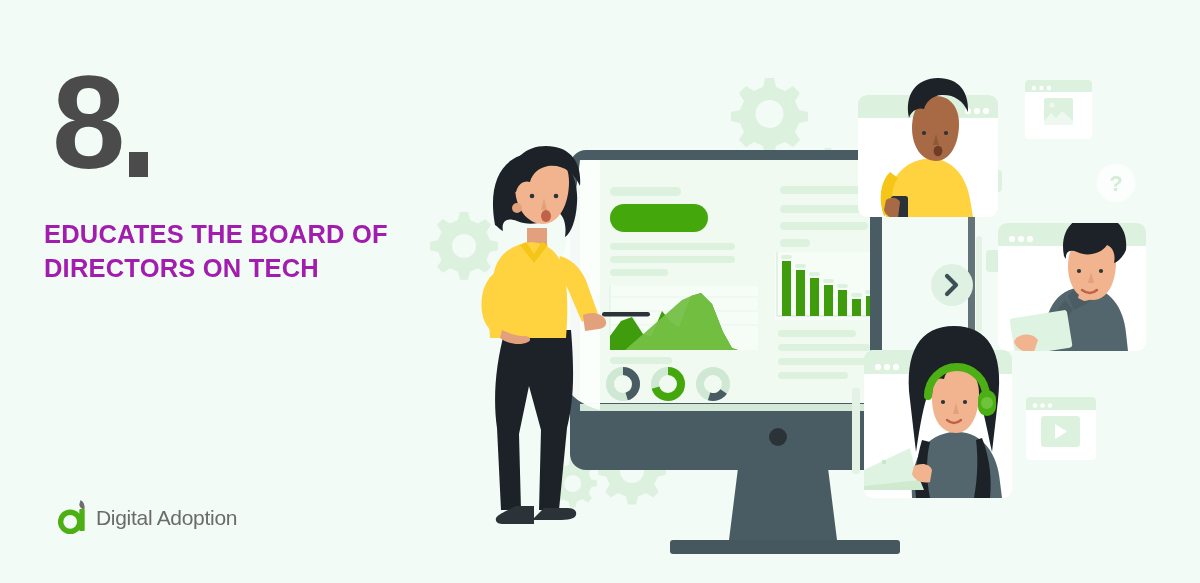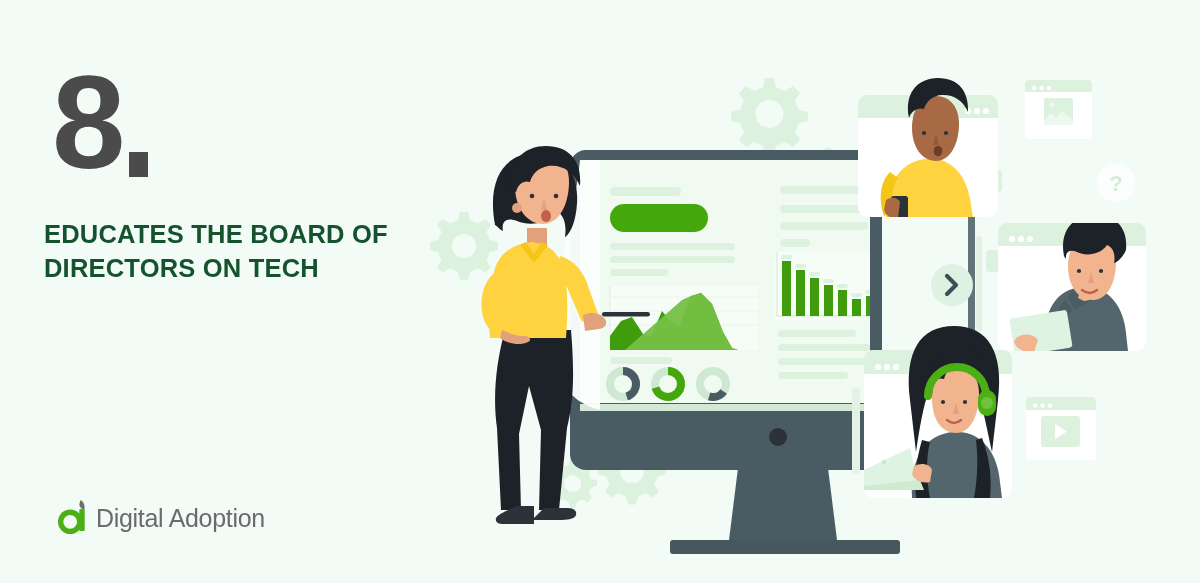--- a/index.html
+++ b/index.html
@@ -30,7 +30,7 @@
   .headline {
     position:absolute; left:44px; top:218px; width:420px;
     font-size:25.5px; font-weight:700; line-height:1.32;
-    color:#14532d; letter-spacing:0.2px;
+    color:#a21caf; letter-spacing:0.2px;
     text-transform:uppercase;
   }
 

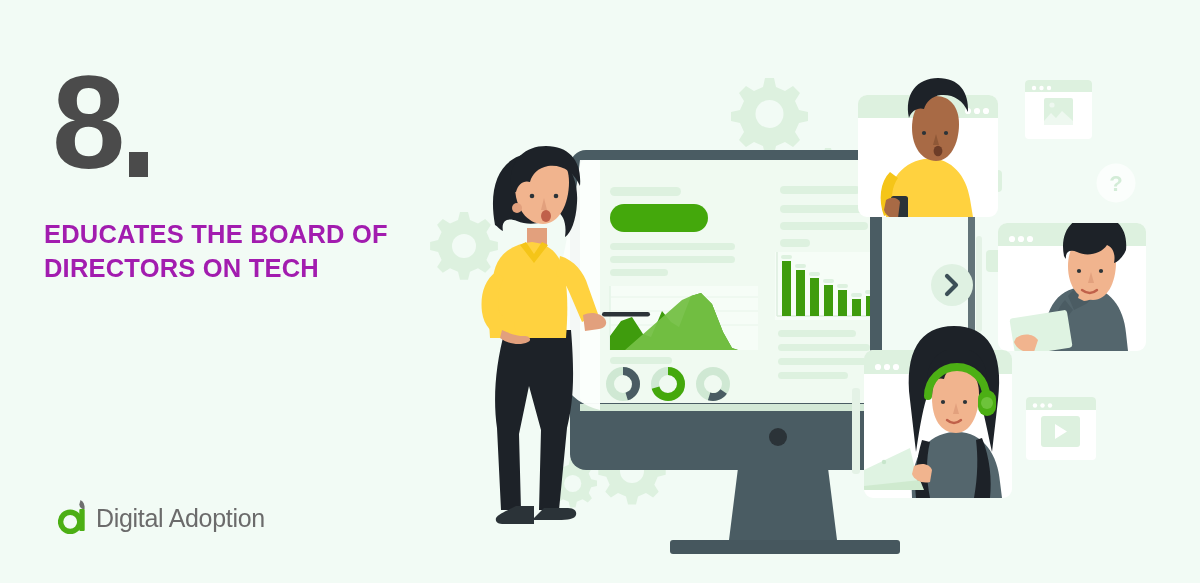--- a/index.html
+++ b/index.html
@@ -38,7 +38,7 @@
   .logo { position:absolute; left:58px; top:498px; display:flex; align-items:center; }
   .logo-mark { position:relative; width:36px; height:40px; }
   .logo-text {
-    font-size:25px; color:#6b6b6b; letter-spacing:-0.3px;
+    font-size:21px; color:#6b6b6b; letter-spacing:-0.3px;
     margin-left:2px; font-weight:400;
   }
 

